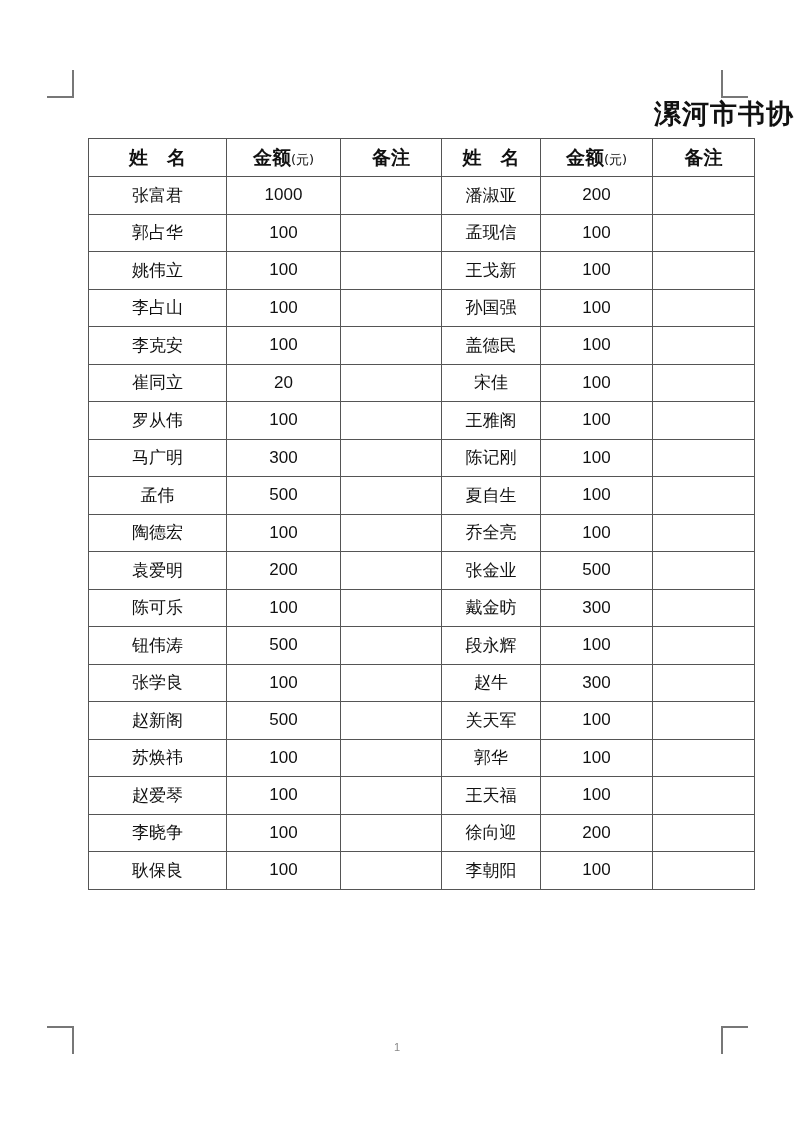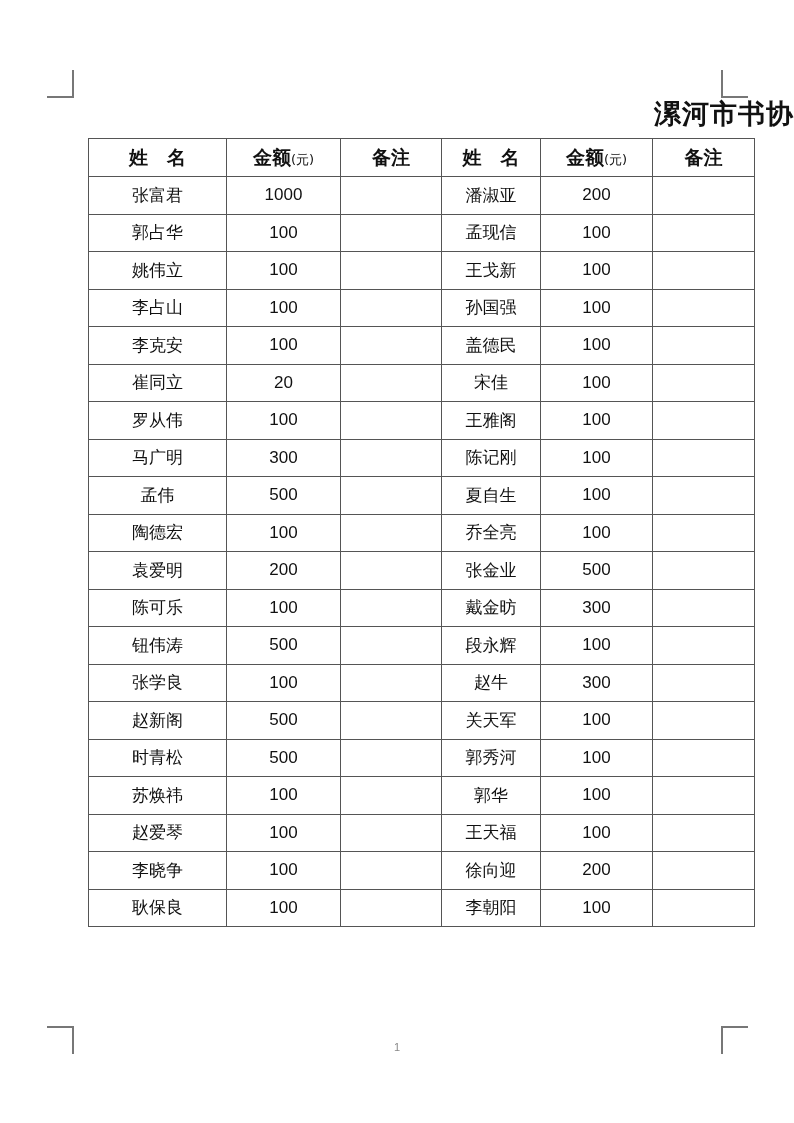--- a/index.html
+++ b/index.html
@@ -174,14 +174,6 @@
         <td></td>
       </tr>
       <tr>
-        <td class="nm">时青松</td>
-        <td class="amt">500</td>
-        <td></td>
-        <td class="nm">郭秀河</td>
-        <td class="amt">100</td>
-        <td></td>
-      </tr>
-      <tr>
         <td class="nm">苏焕祎</td>
         <td class="amt">100</td>
         <td></td>

